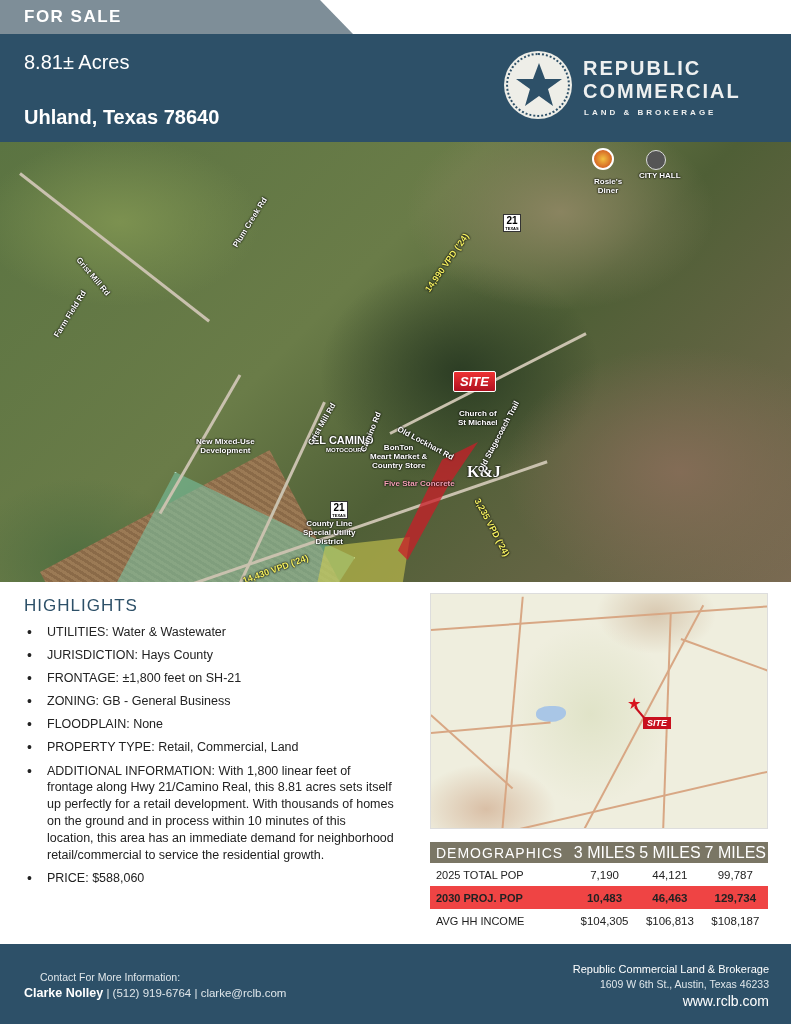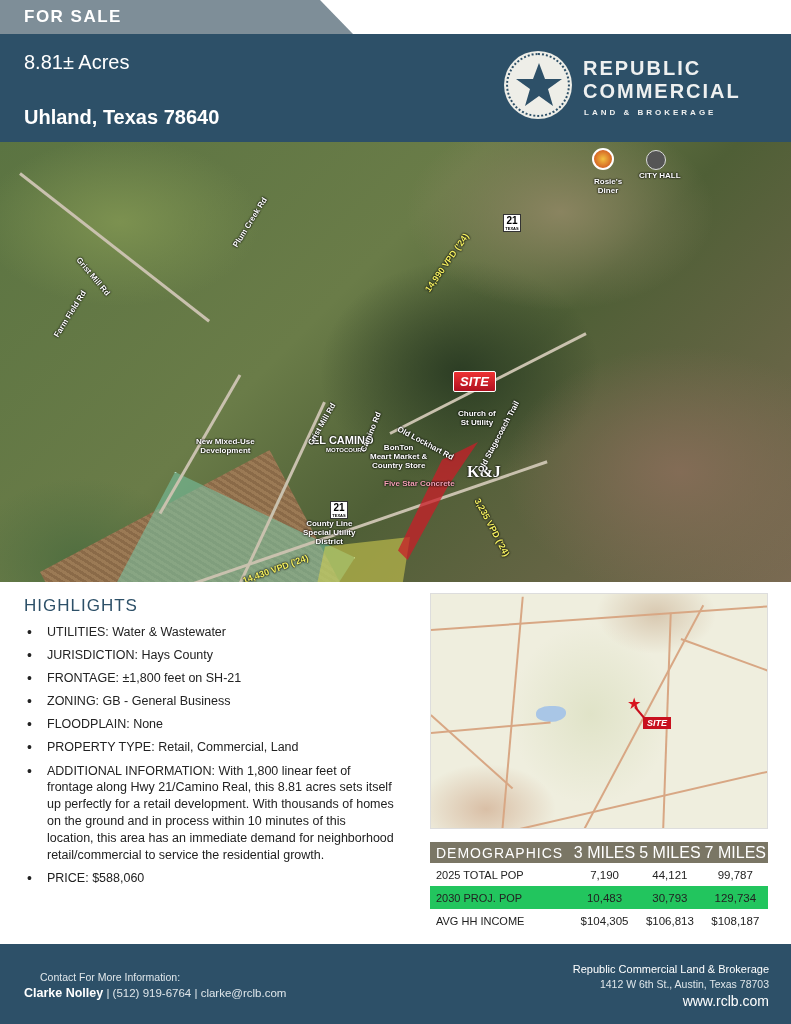--- a/index.html
+++ b/index.html
@@ -122,7 +122,7 @@
   <div class="map-label" style="left:427px;top:321px;font-size:16px;font-family:'Liberation Serif',serif;padding-left:40px;">K&amp;J</div>
   <div class="map-label" style="left:384px;top:338px;color:#f3a0b4;">Five Star Concrete</div>
   <div class="map-label" style="left:458px;top:268px;white-space:pre;">Church of
-St Utility</div>
+St Michael</div>
   <div class="map-label" style="left:303px;top:378px;white-space:pre;">County Line
 Special Utility
 District</div>

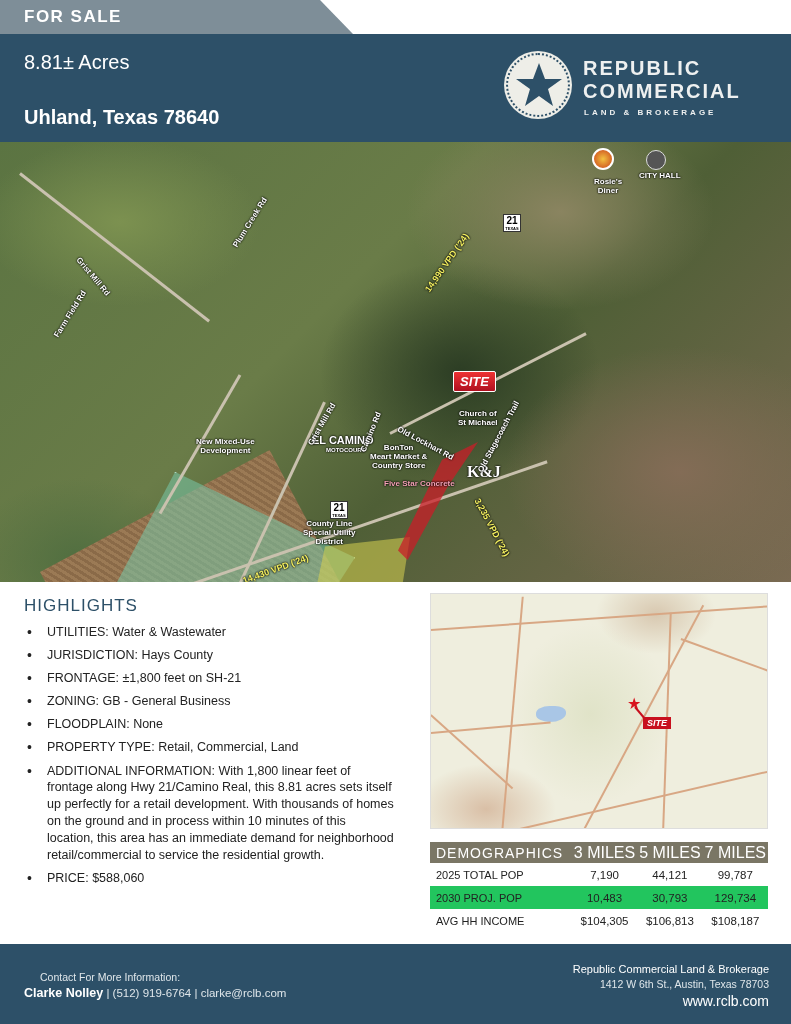--- a/index.html
+++ b/index.html
@@ -59,7 +59,7 @@
   .demo th.first { font-size:14px; text-align:left; padding-left:6px; letter-spacing:1px; }
   .demo td { font-size:11.5px; color:#222; height:23px; text-align:center; }
   .demo td.first { text-align:left; padding-left:6px; font-size:11px; }
-  .demo tr.alt td { background:#22c55e; }
+  .demo tr.alt td { background:#ef4444;font-weight:bold; }
 
   .footer { position:absolute; left:0; top:944px; width:791px; height:80px; background:#2d5068; }
   .f-contact { position:absolute; left:24px; top:27px; color:#dfe6ea; font-size:10.5px;margin-left:16px; }

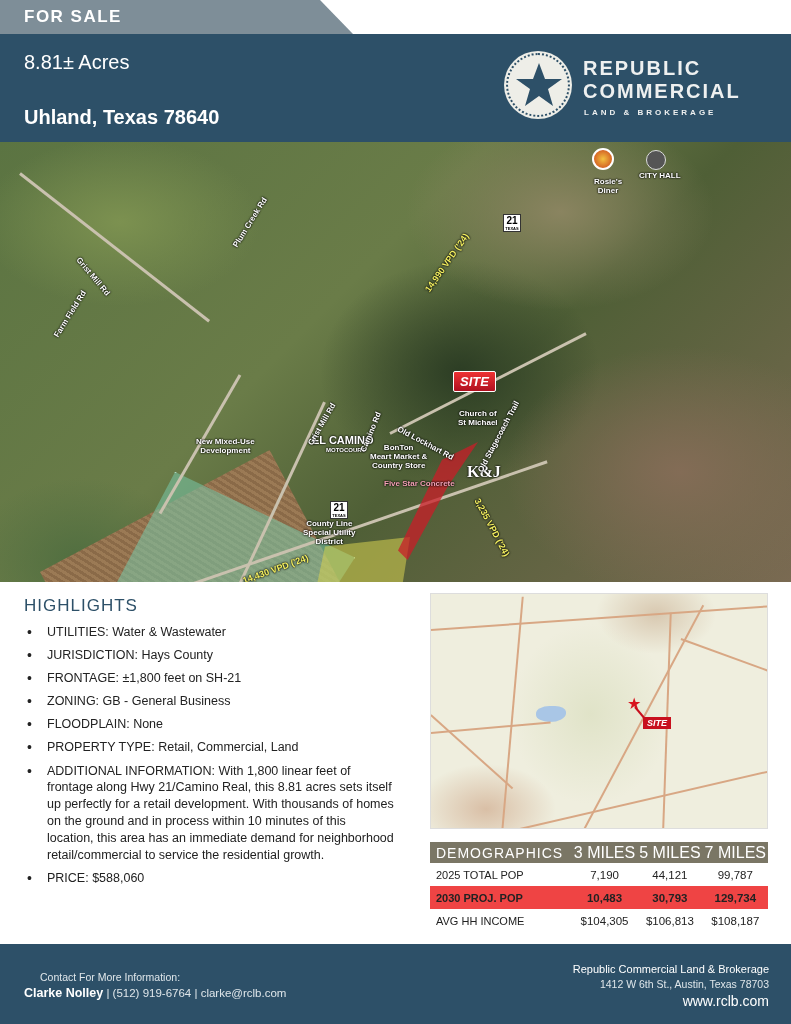--- a/index.html
+++ b/index.html
@@ -184,7 +184,7 @@
   <tr class="alt">
     <td class="first">2030 PROJ. POP</td>
     <td>10,483</td>
-    <td>30,793</td>
+    <td>46,463</td>
     <td>129,734</td>
   </tr>
   <tr>

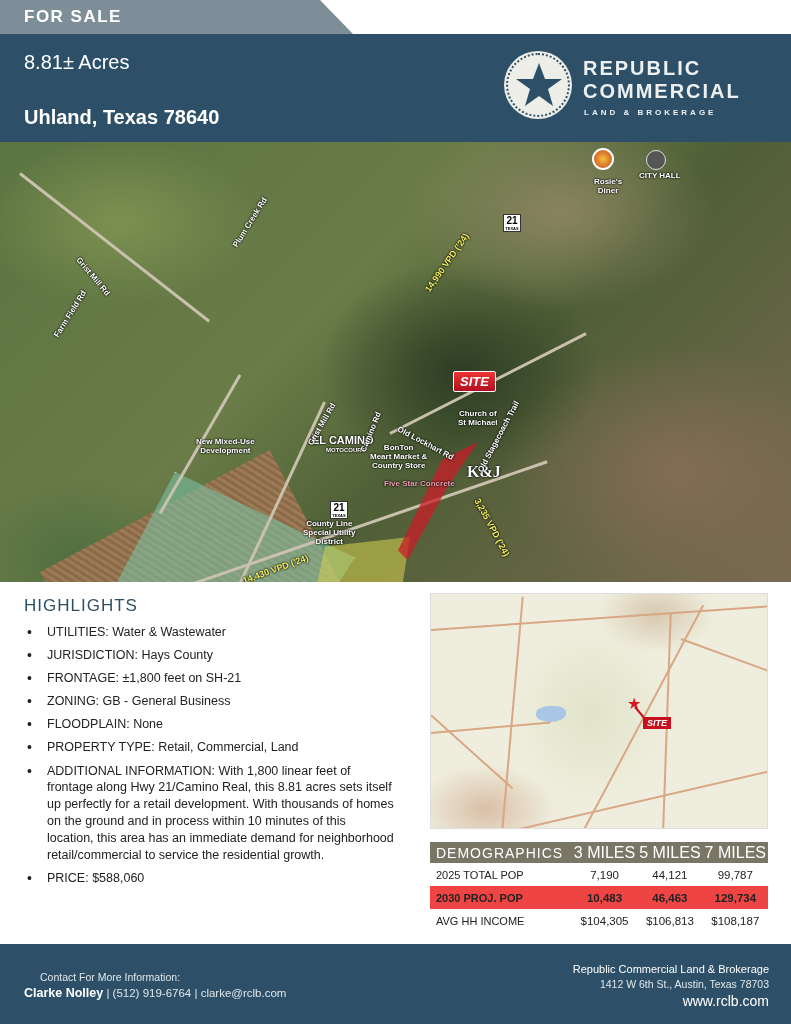--- a/index.html
+++ b/index.html
@@ -204,7 +204,7 @@
     <span>| clarke@rclb.com</span>
   </div>
   <div class="f-company">Republic Commercial Land &amp; Brokerage</div>
-  <div class="f-addr">1412 W 6th St., Austin, Texas 78703</div>
+  <div class="f-addr">1609 W 6th St., Austin, Texas 46233</div>
   <div class="f-web">www.rclb.com</div>
 </div>
 

